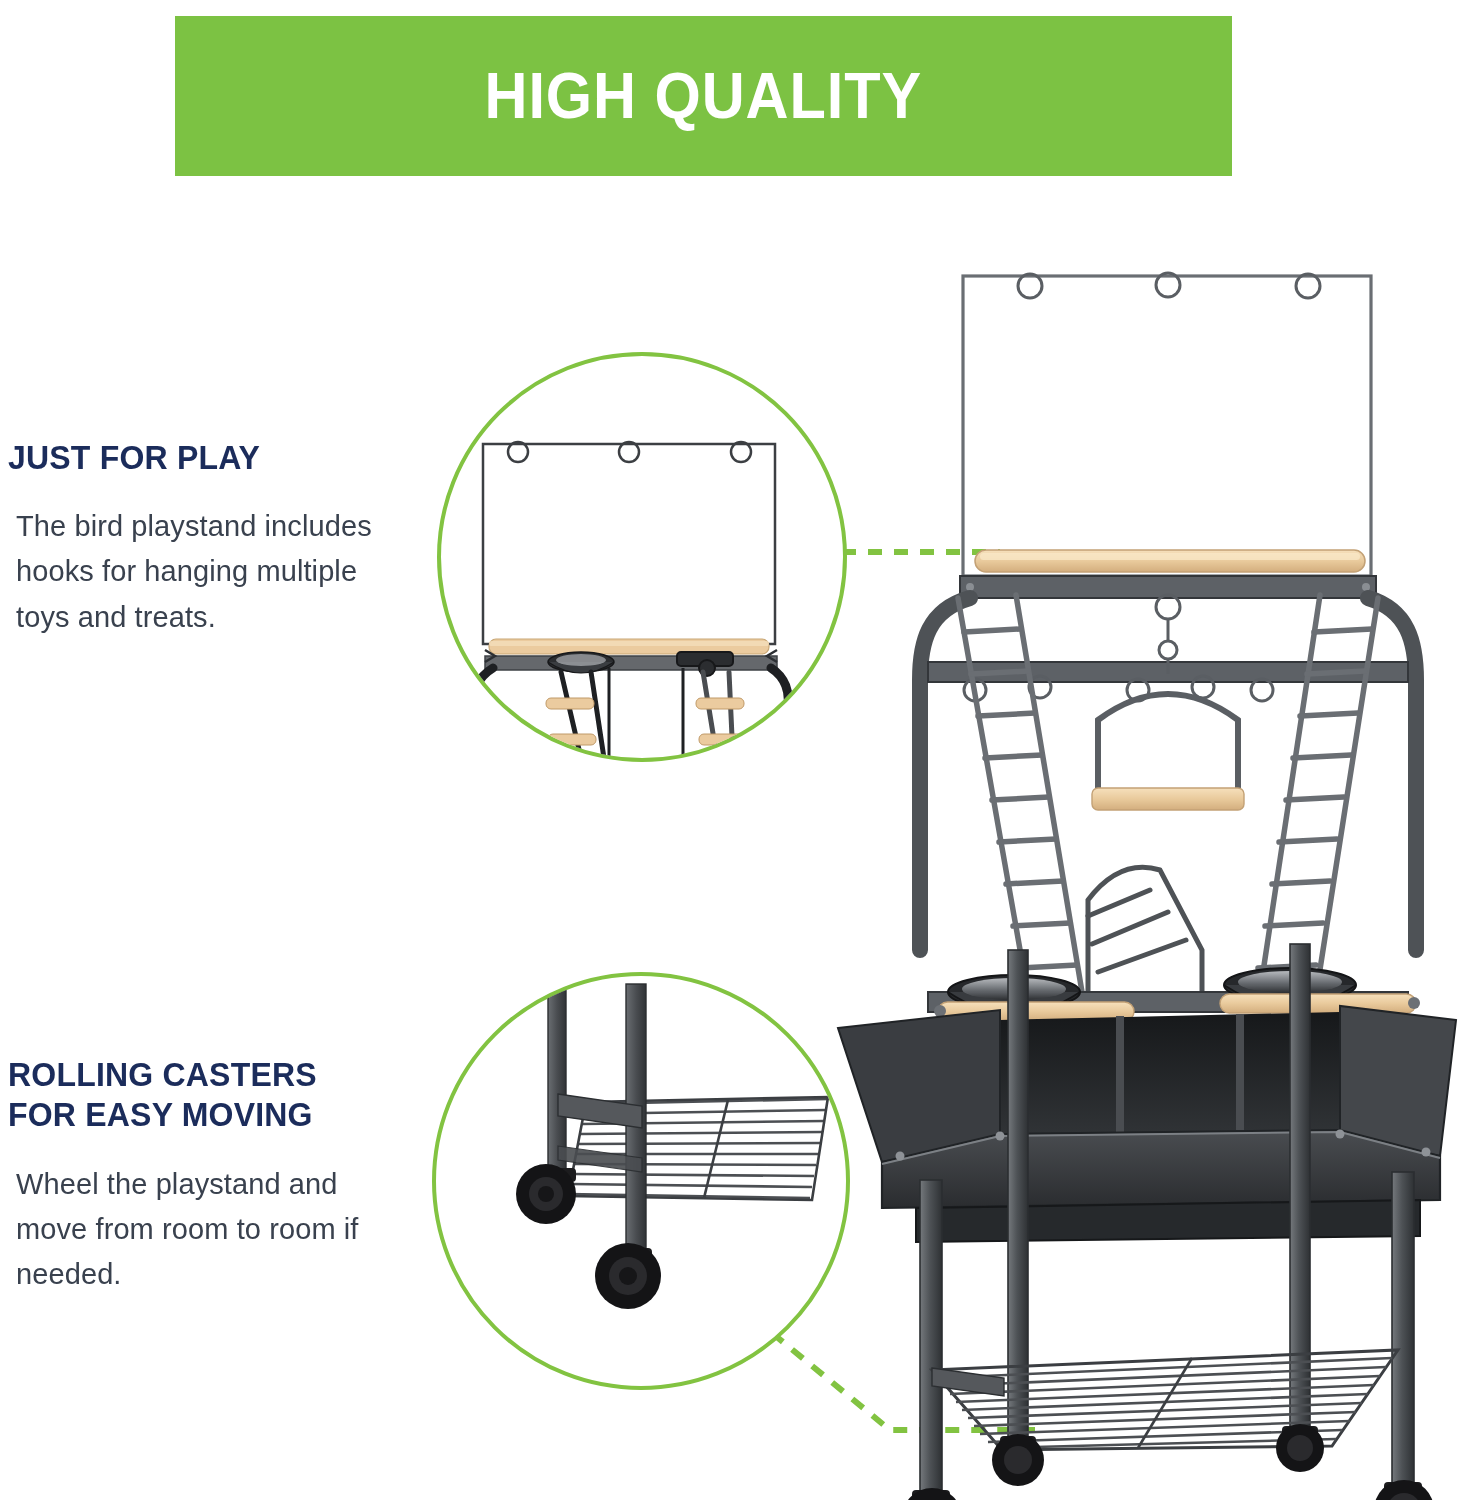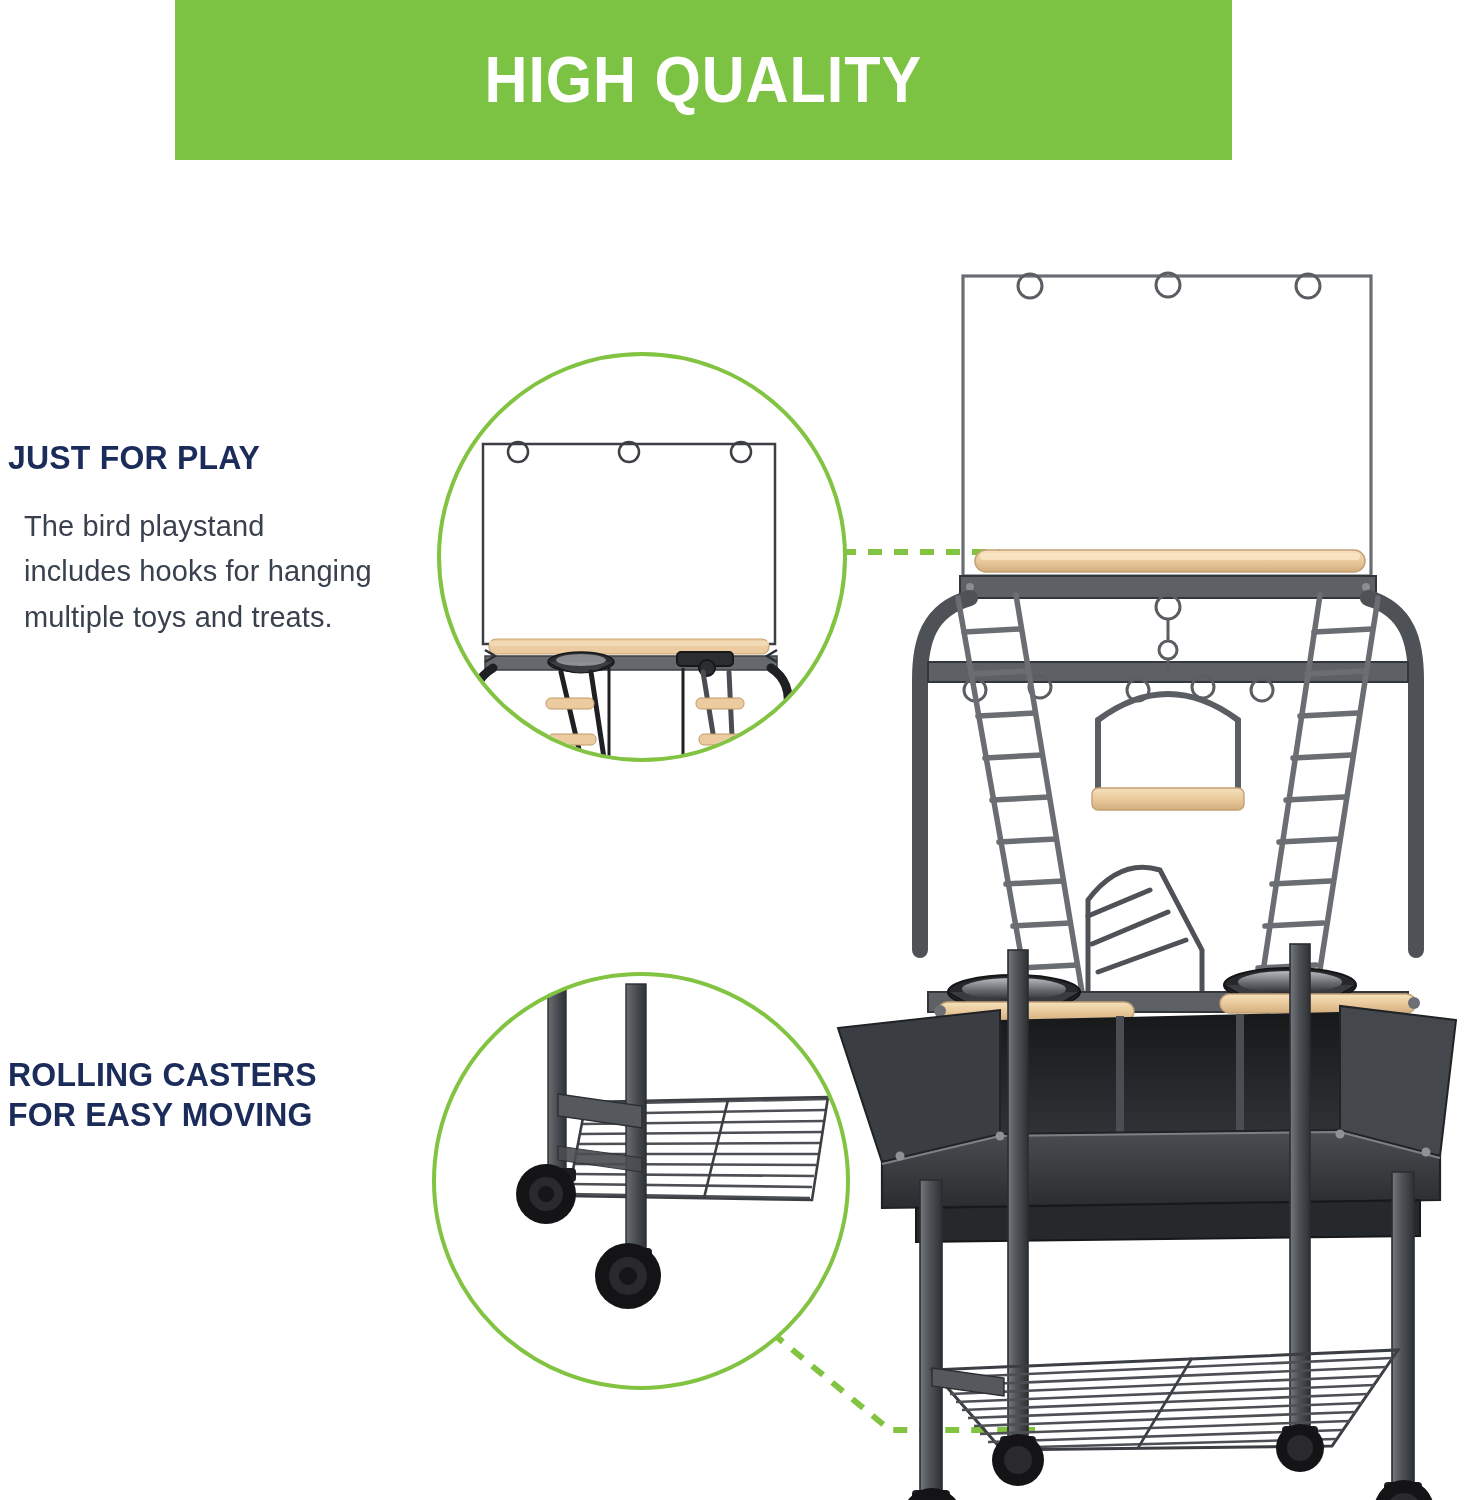--- a/index.html
+++ b/index.html
@@ -12,7 +12,7 @@
 
   
   .banner{
-    position:absolute;left:175px;top:0;width:1057px;height:160px;
+    position:absolute;left:175px;top:16px;width:1057px;height:160px;
     background:#7CC243;
     display:flex;align-items:center;justify-content:center;
   }

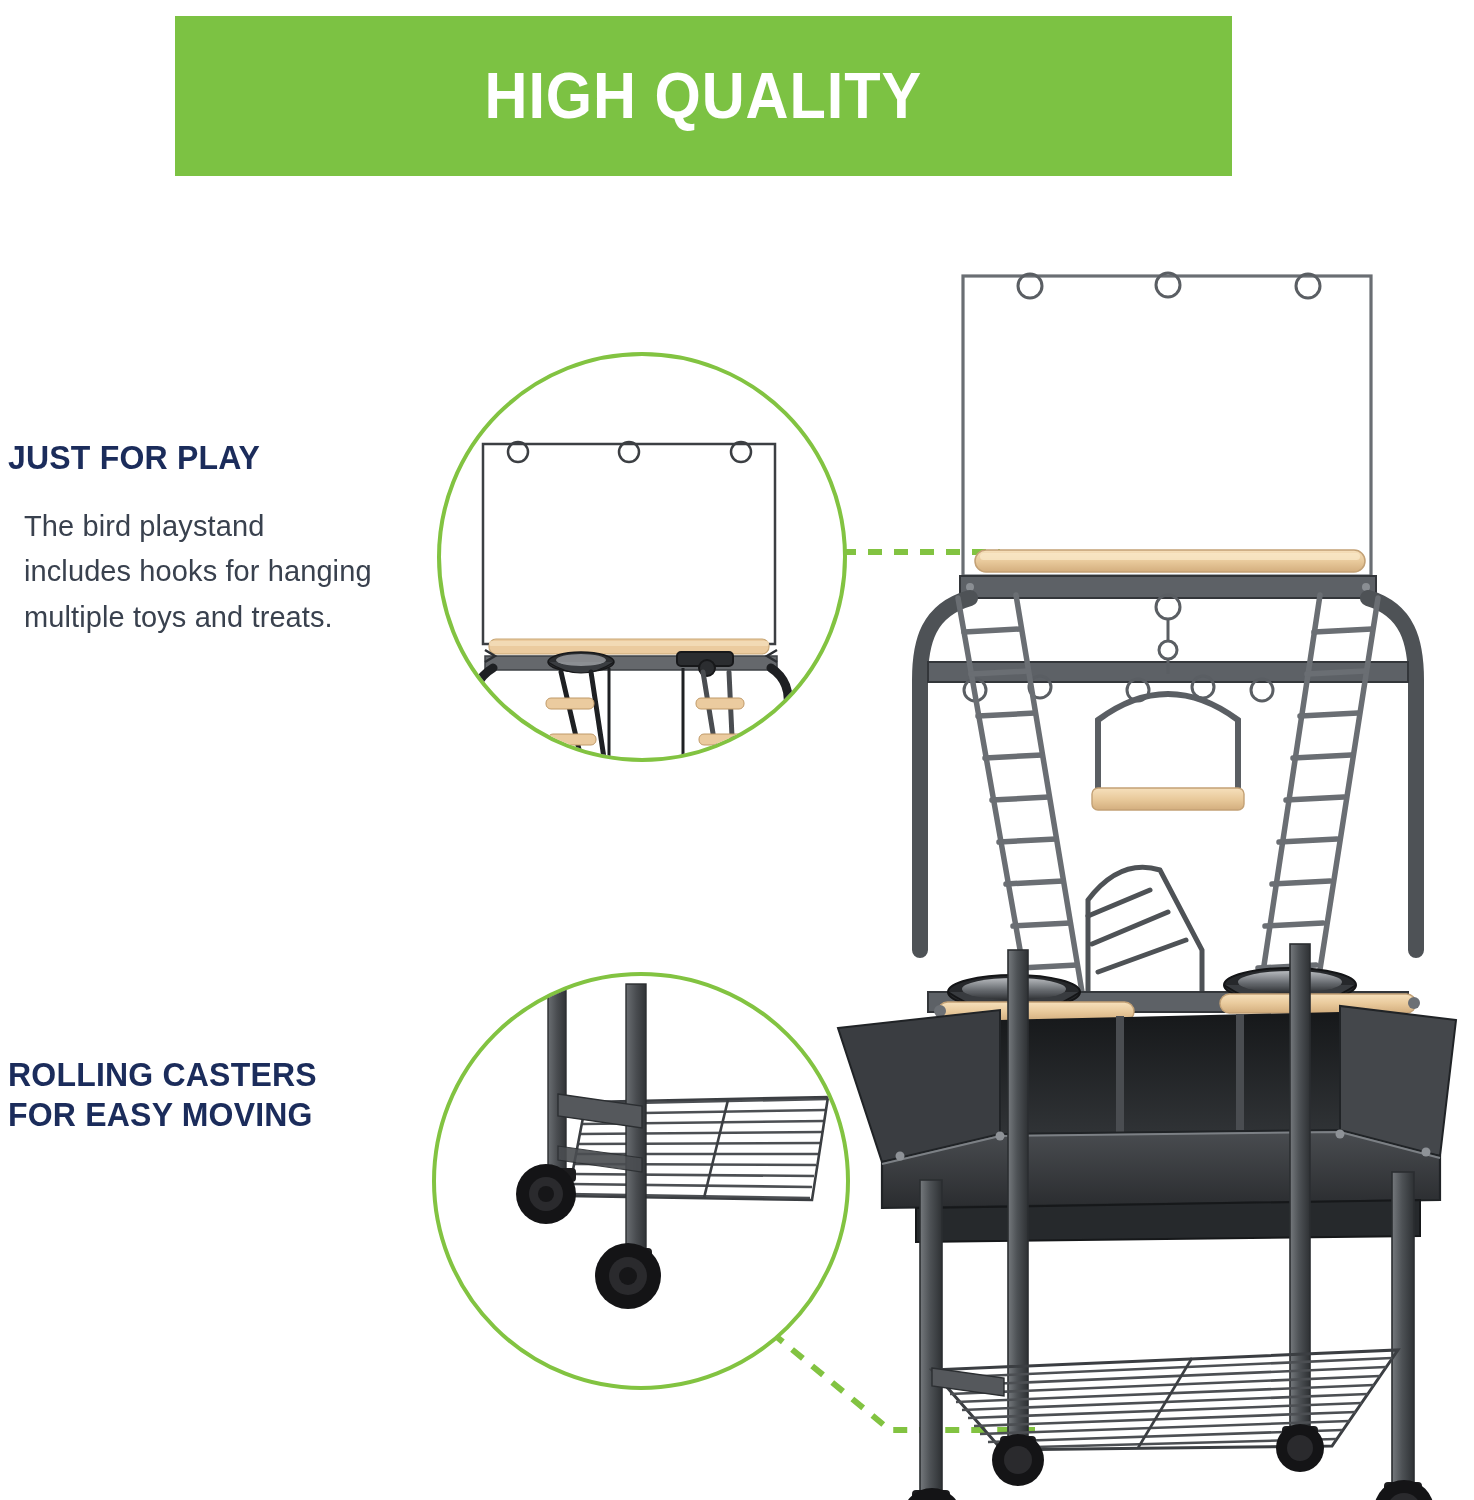--- a/index.html
+++ b/index.html
@@ -40,7 +40,7 @@
     transform-origin:left center;
   }
   .copy p{
-    margin:16px;
+    margin:8px;
     color:#39414E;
     font-size:29px;
     font-weight:300;

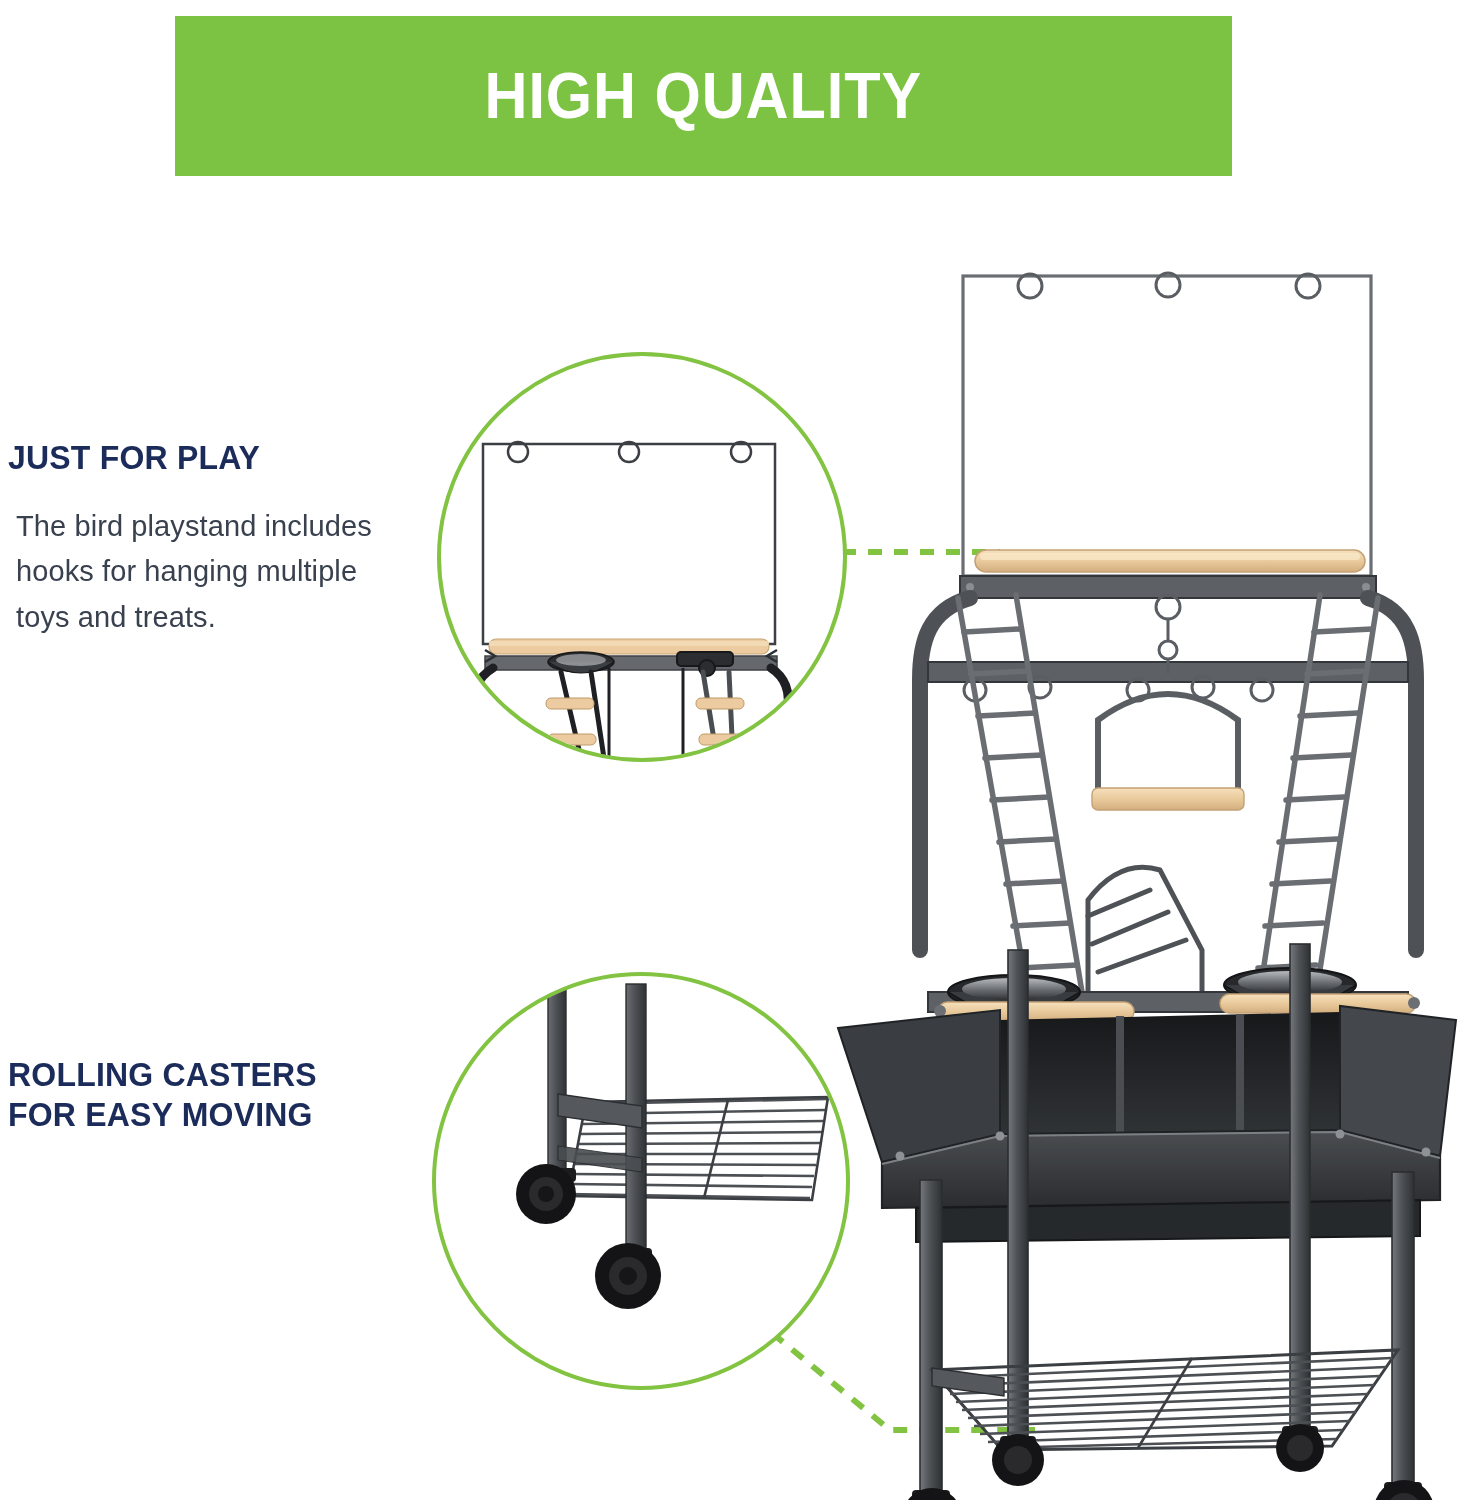--- a/index.html
+++ b/index.html
@@ -81,6 +81,7 @@
 
 <div class="copy copy-2">
   <h2>ROLLING CASTERS FOR EASY MOVING</h2>
+  <p>Wheel the playstand and move from room to room if needed.</p>
 </div>
 
 <svg class="dash-svg" viewBox="0 0 1474 1500">

